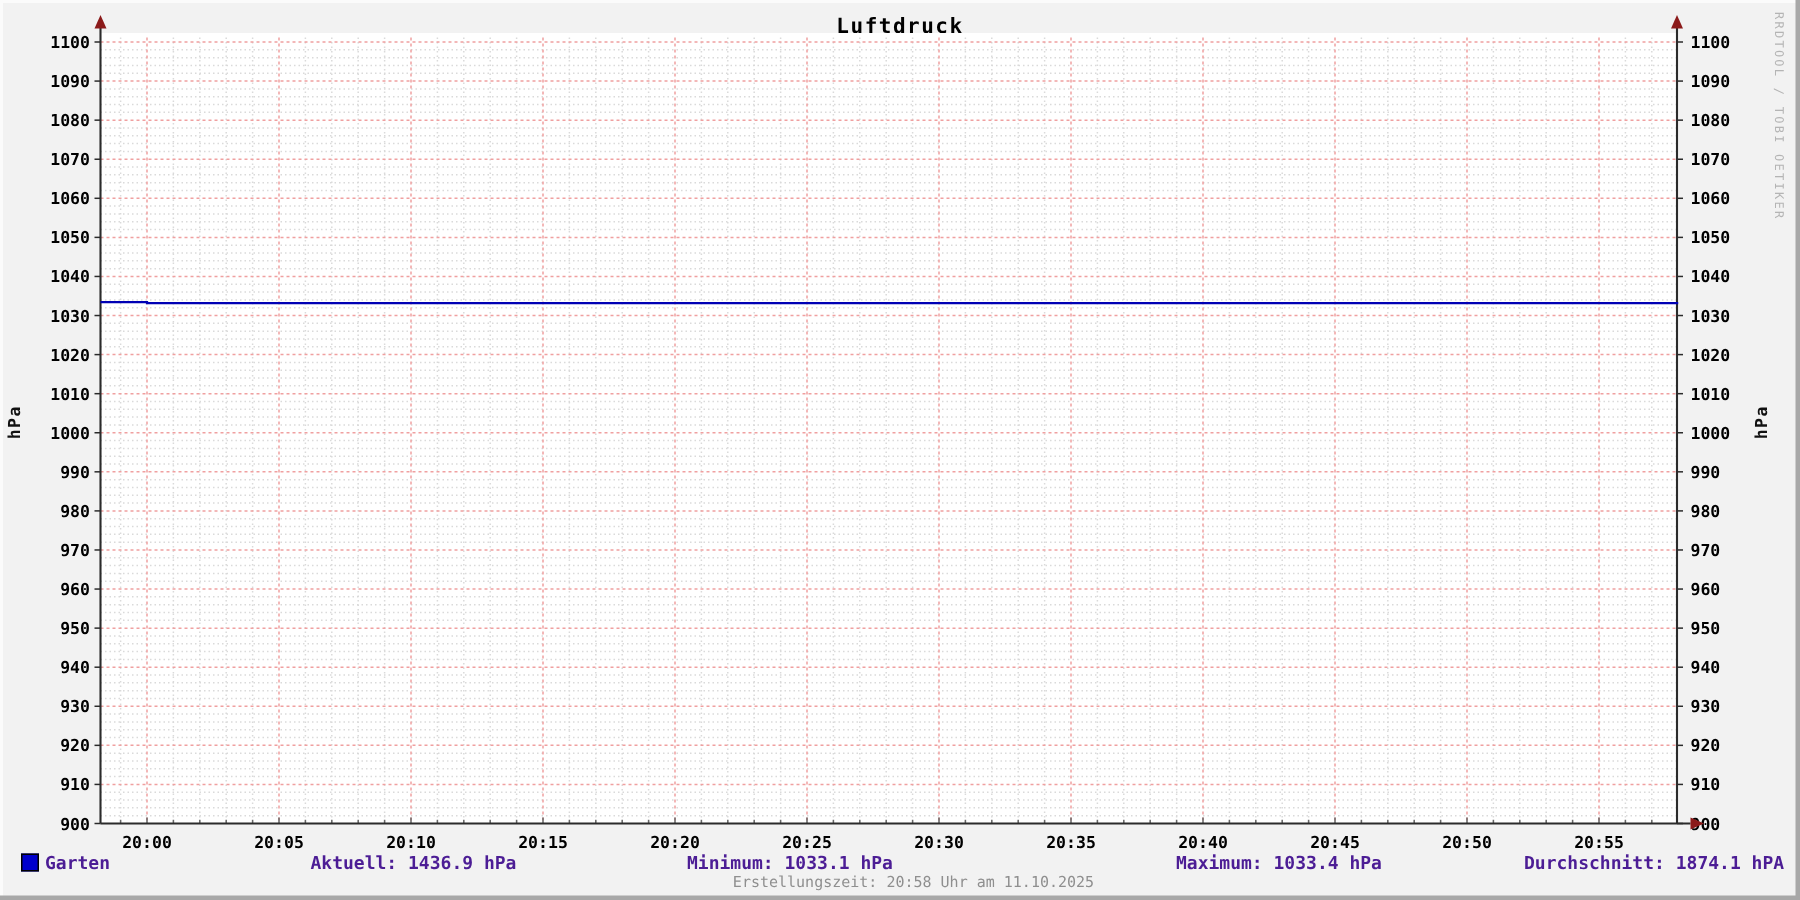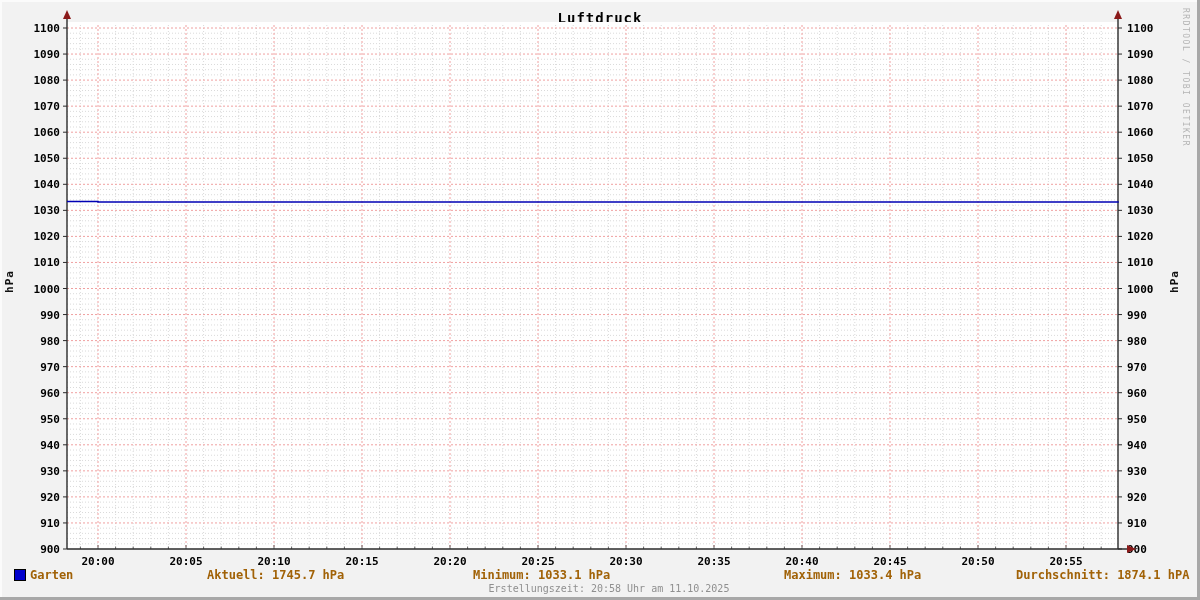--- a/index.html
+++ b/index.html
@@ -35,7 +35,7 @@
   }
 
   .legend-row span, .legend-row .sq{position:absolute;}
-  .legend-text{font-size:12px;font-weight:bold;color:#a16207;top:568px;white-space:pre;}
+  .legend-text{font-size:12px;font-weight:bold;color:#4c1d95;top:568px;white-space:pre;}
   #legend-square{
     left:14px;top:569px;width:10px;height:10px;
     background:#0000cc;border:1px solid #000;

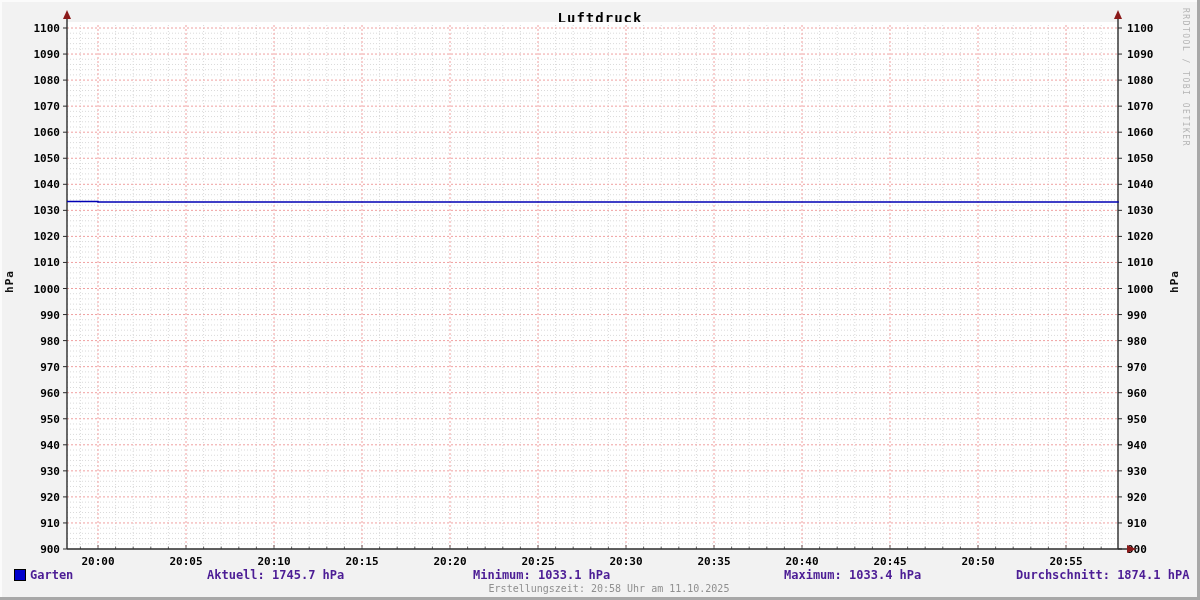--- a/index.html
+++ b/index.html
@@ -394,7 +394,7 @@
 <div class="legend-row">
   <div class="sq" id="legend-square"></div>
   <span class="legend-text" id="legend-series">Garten</span>
-  <span class="legend-text" id="stat-aktuell">Aktuell: 1745.7 hPa</span>
+  <span class="legend-text" id="stat-aktuell">Aktuell: 1436.9 hPa</span>
   <span class="legend-text" id="stat-minimum">Minimum: 1033.1 hPa</span>
   <span class="legend-text" id="stat-maximum">Maximum: 1033.4 hPa</span>
   <span class="legend-text" id="stat-durchschnitt">Durchschnitt: 1874.1 hPA</span>

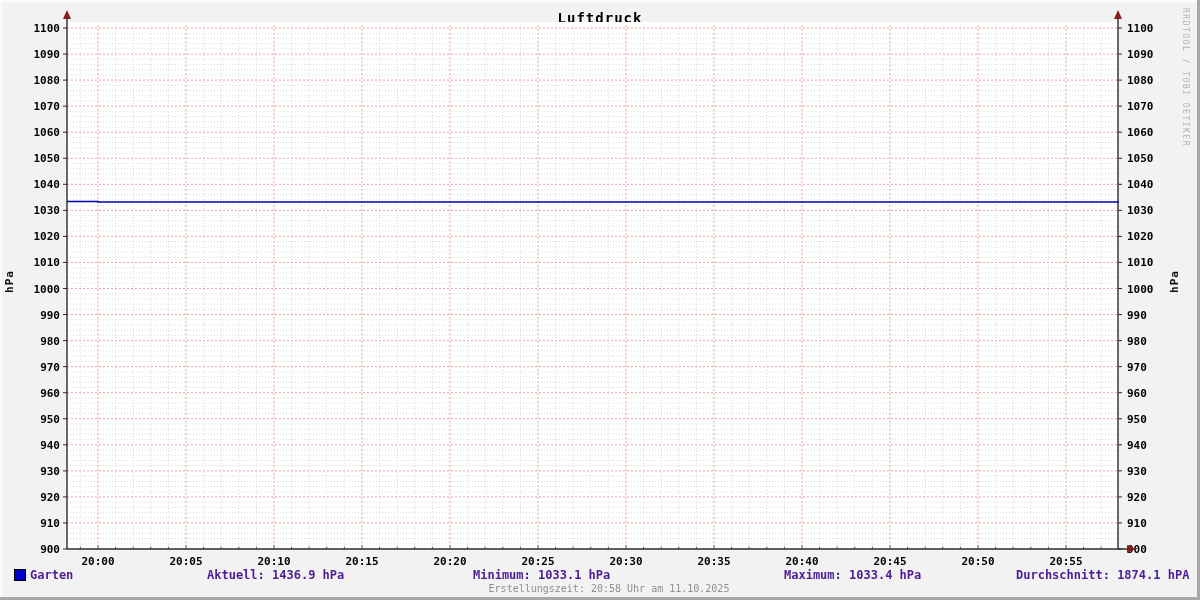--- a/index.html
+++ b/index.html
@@ -42,7 +42,7 @@
   }
   #legend-series{left:30px;}
   #stat-aktuell{left:207px;}
-  #stat-minimum{left:473px;}
+  #stat-minimum{left:458px;}
   #stat-maximum{left:784px;}
   #stat-durchschnitt{left:1016px;}
 

